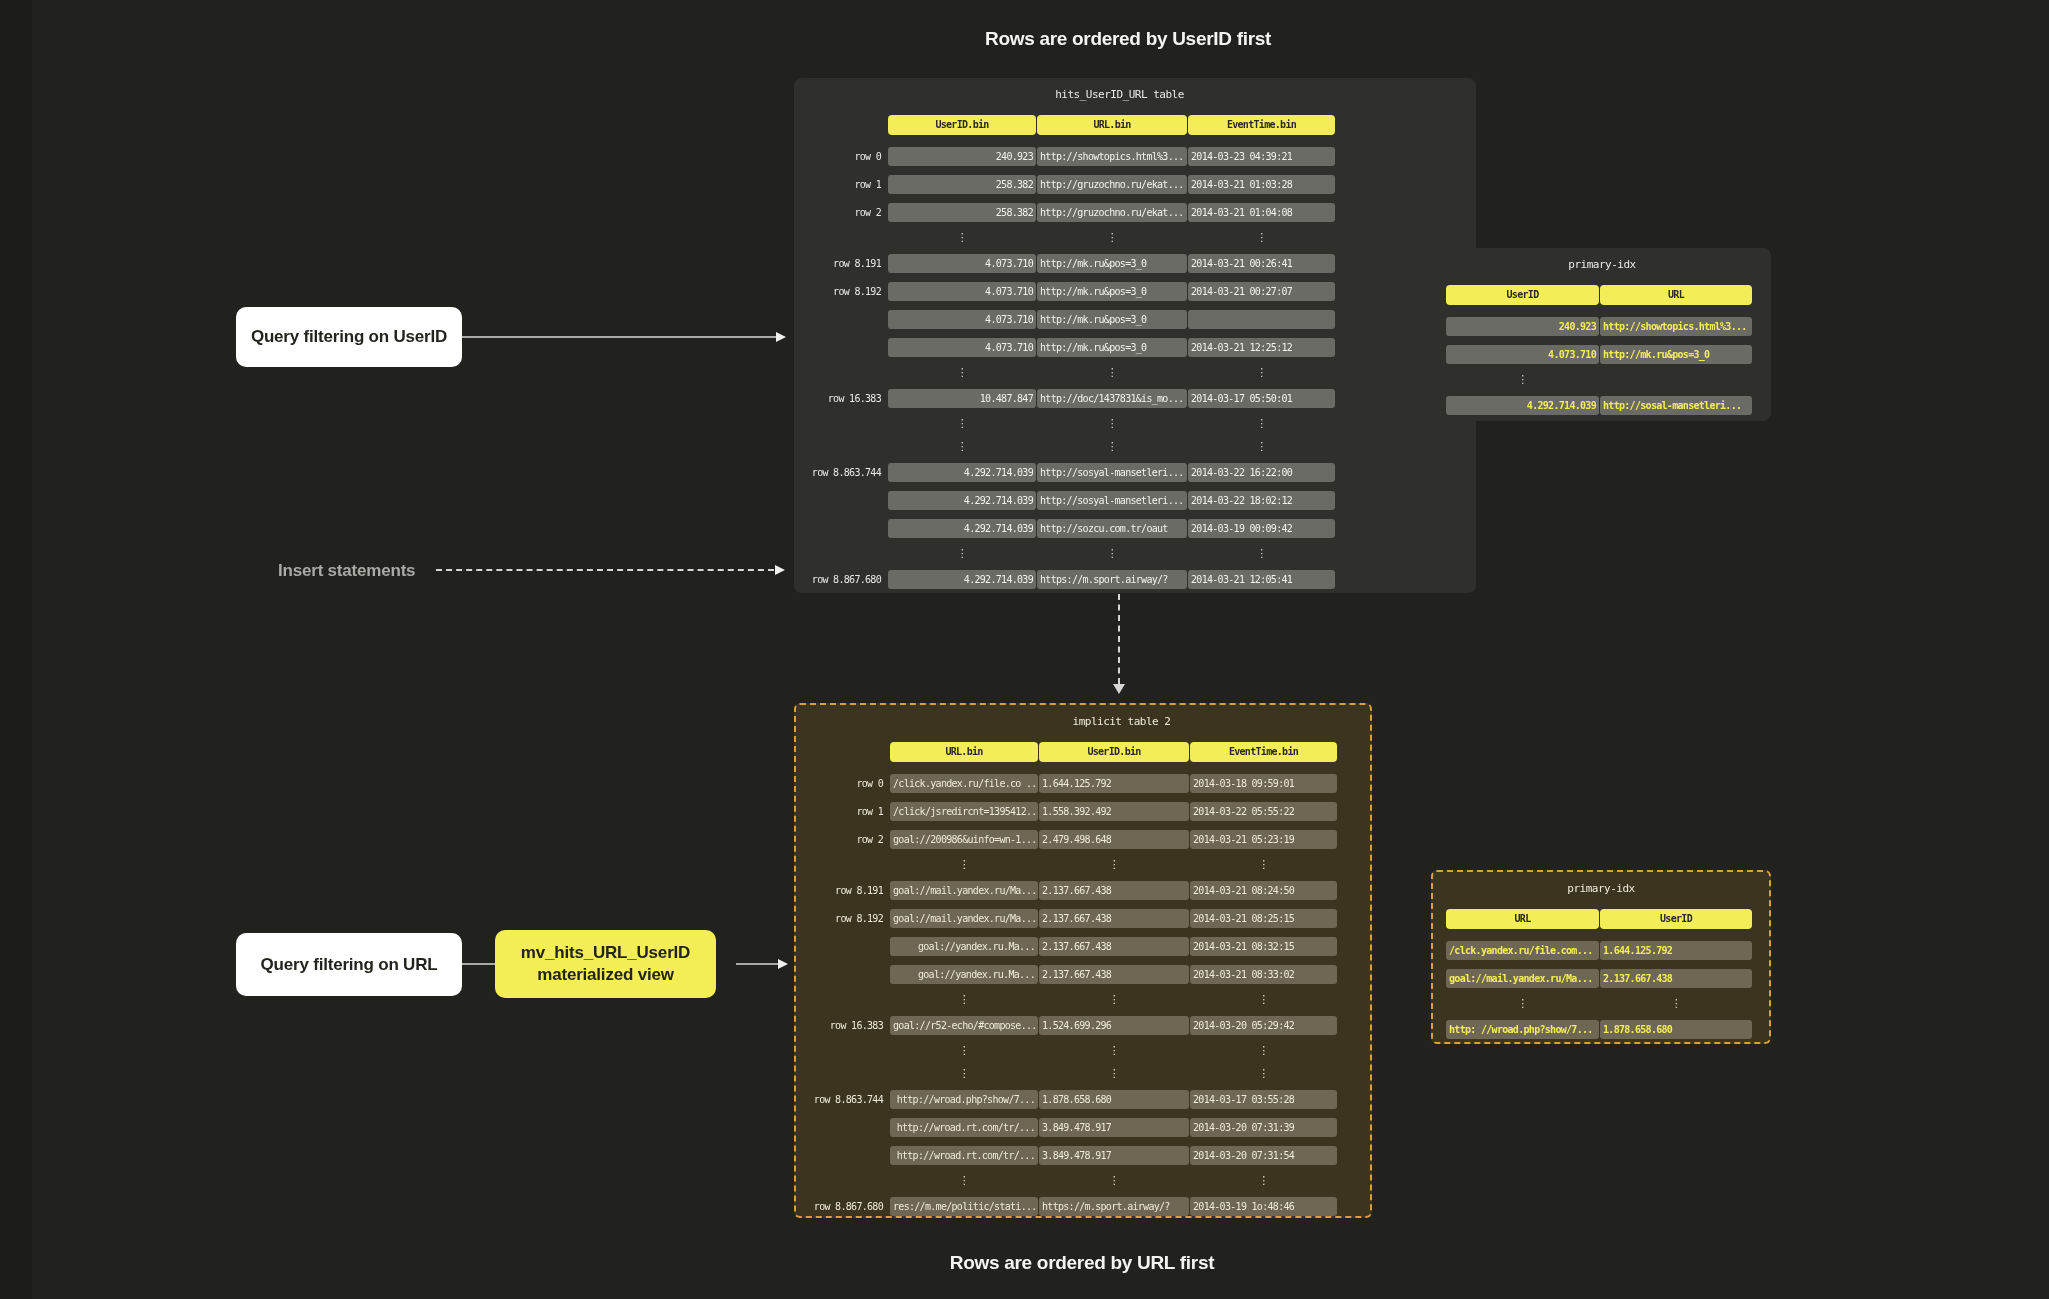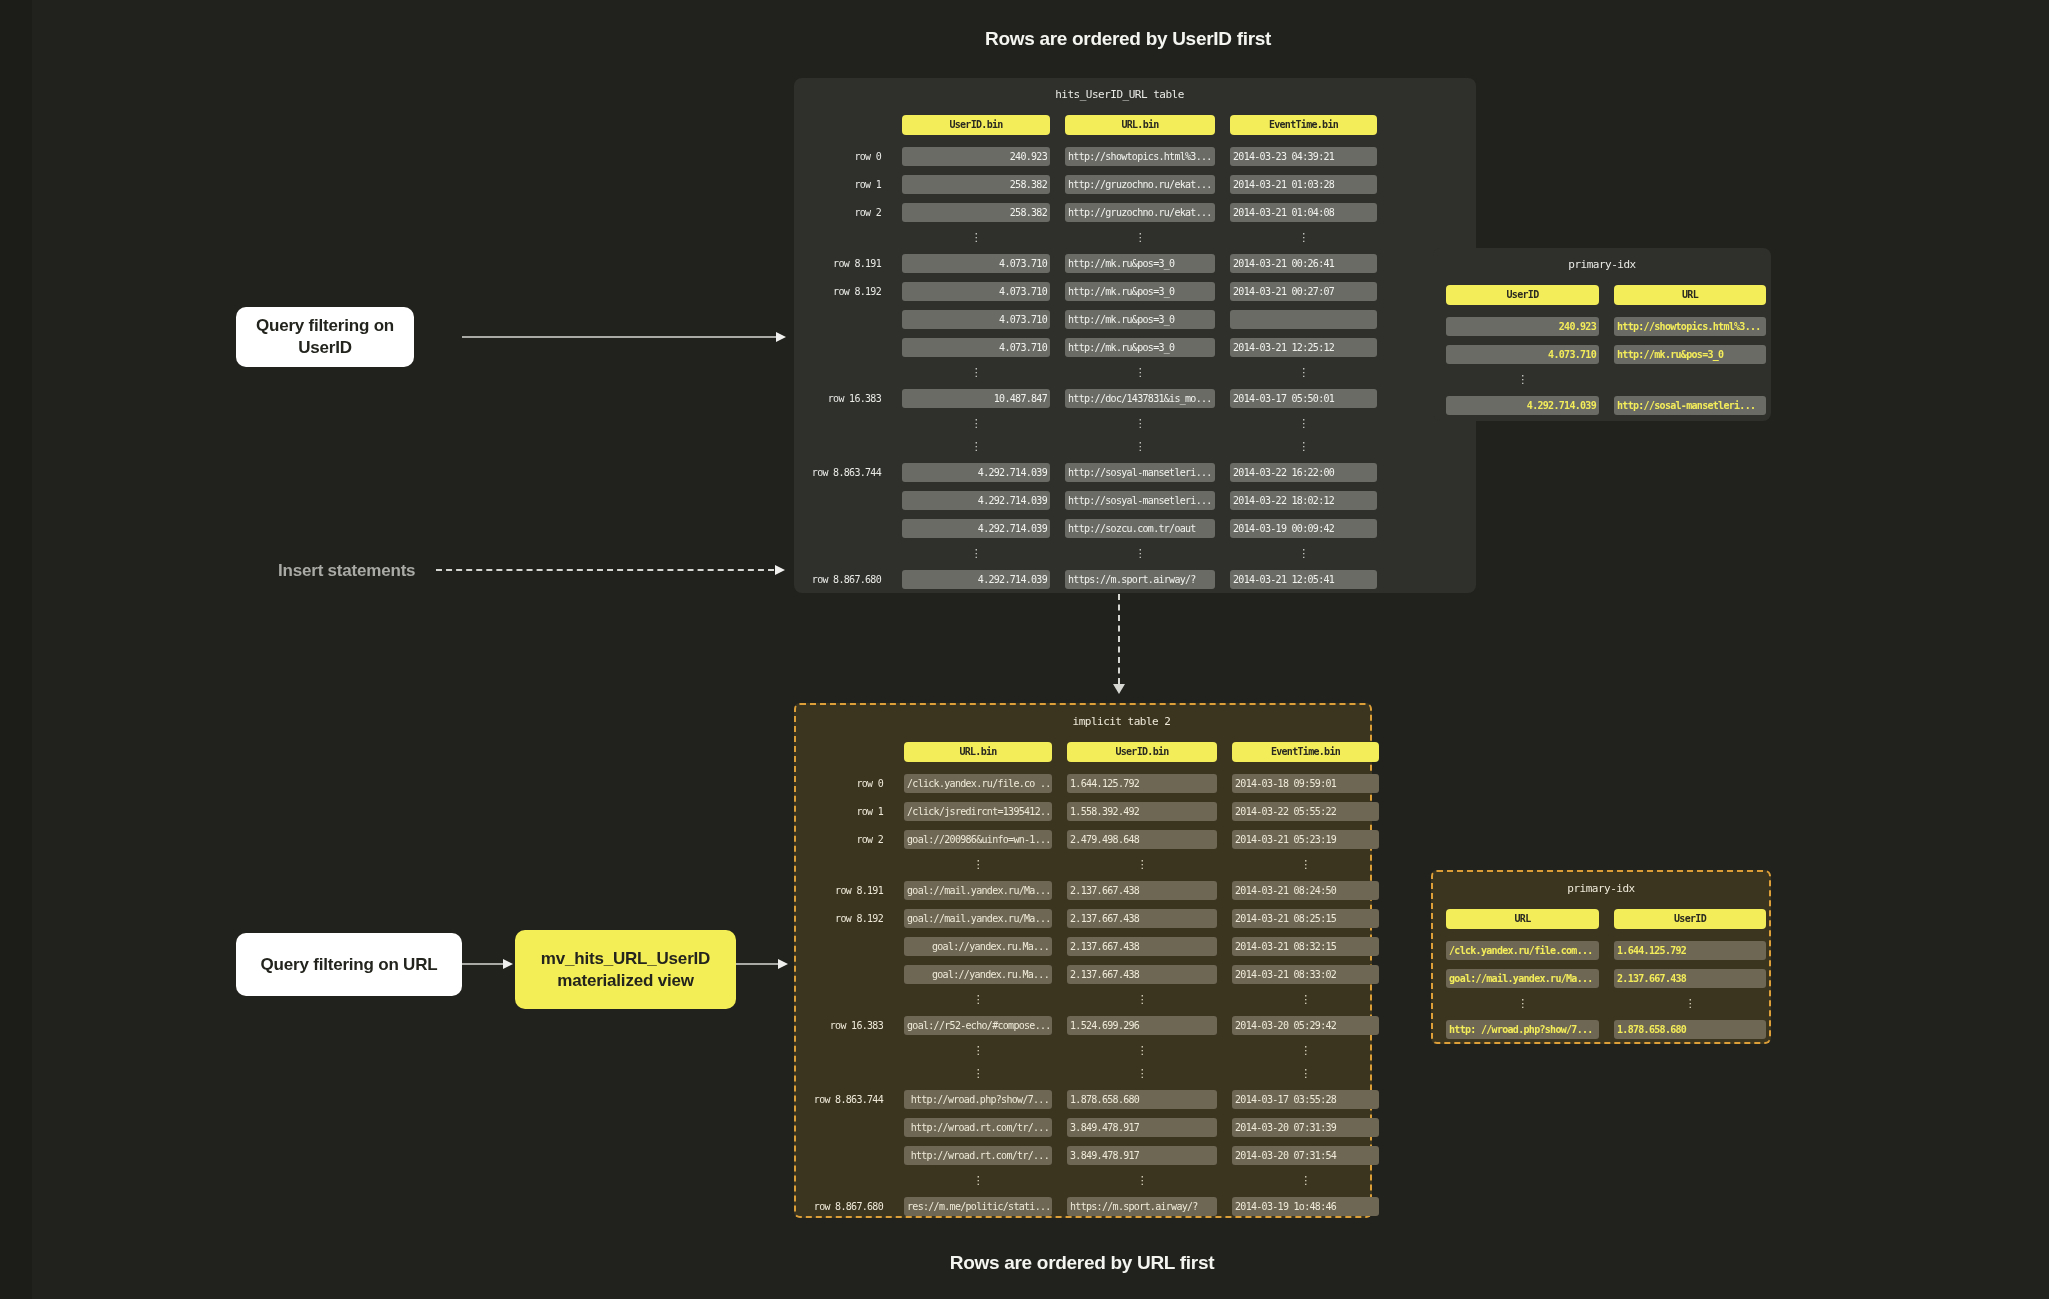--- a/index.html
+++ b/index.html
@@ -49,7 +49,7 @@
   }
   .olive .ptitle { color:#efead9; }
   .tbl-main .ptitle { margin-left:98px; width:455px; }
-  .trow { display:flex; gap:15px; margin-bottom:9px; height:19px; }
+  .trow { display:flex; gap:1px; margin-bottom:9px; height:19px; }
   .trow.head { margin-top:11px; margin-bottom:12px; height:20px; }
   .trow.dotsr { height:14px; }
   .tbl-idx .trow { padding-left:13px; }

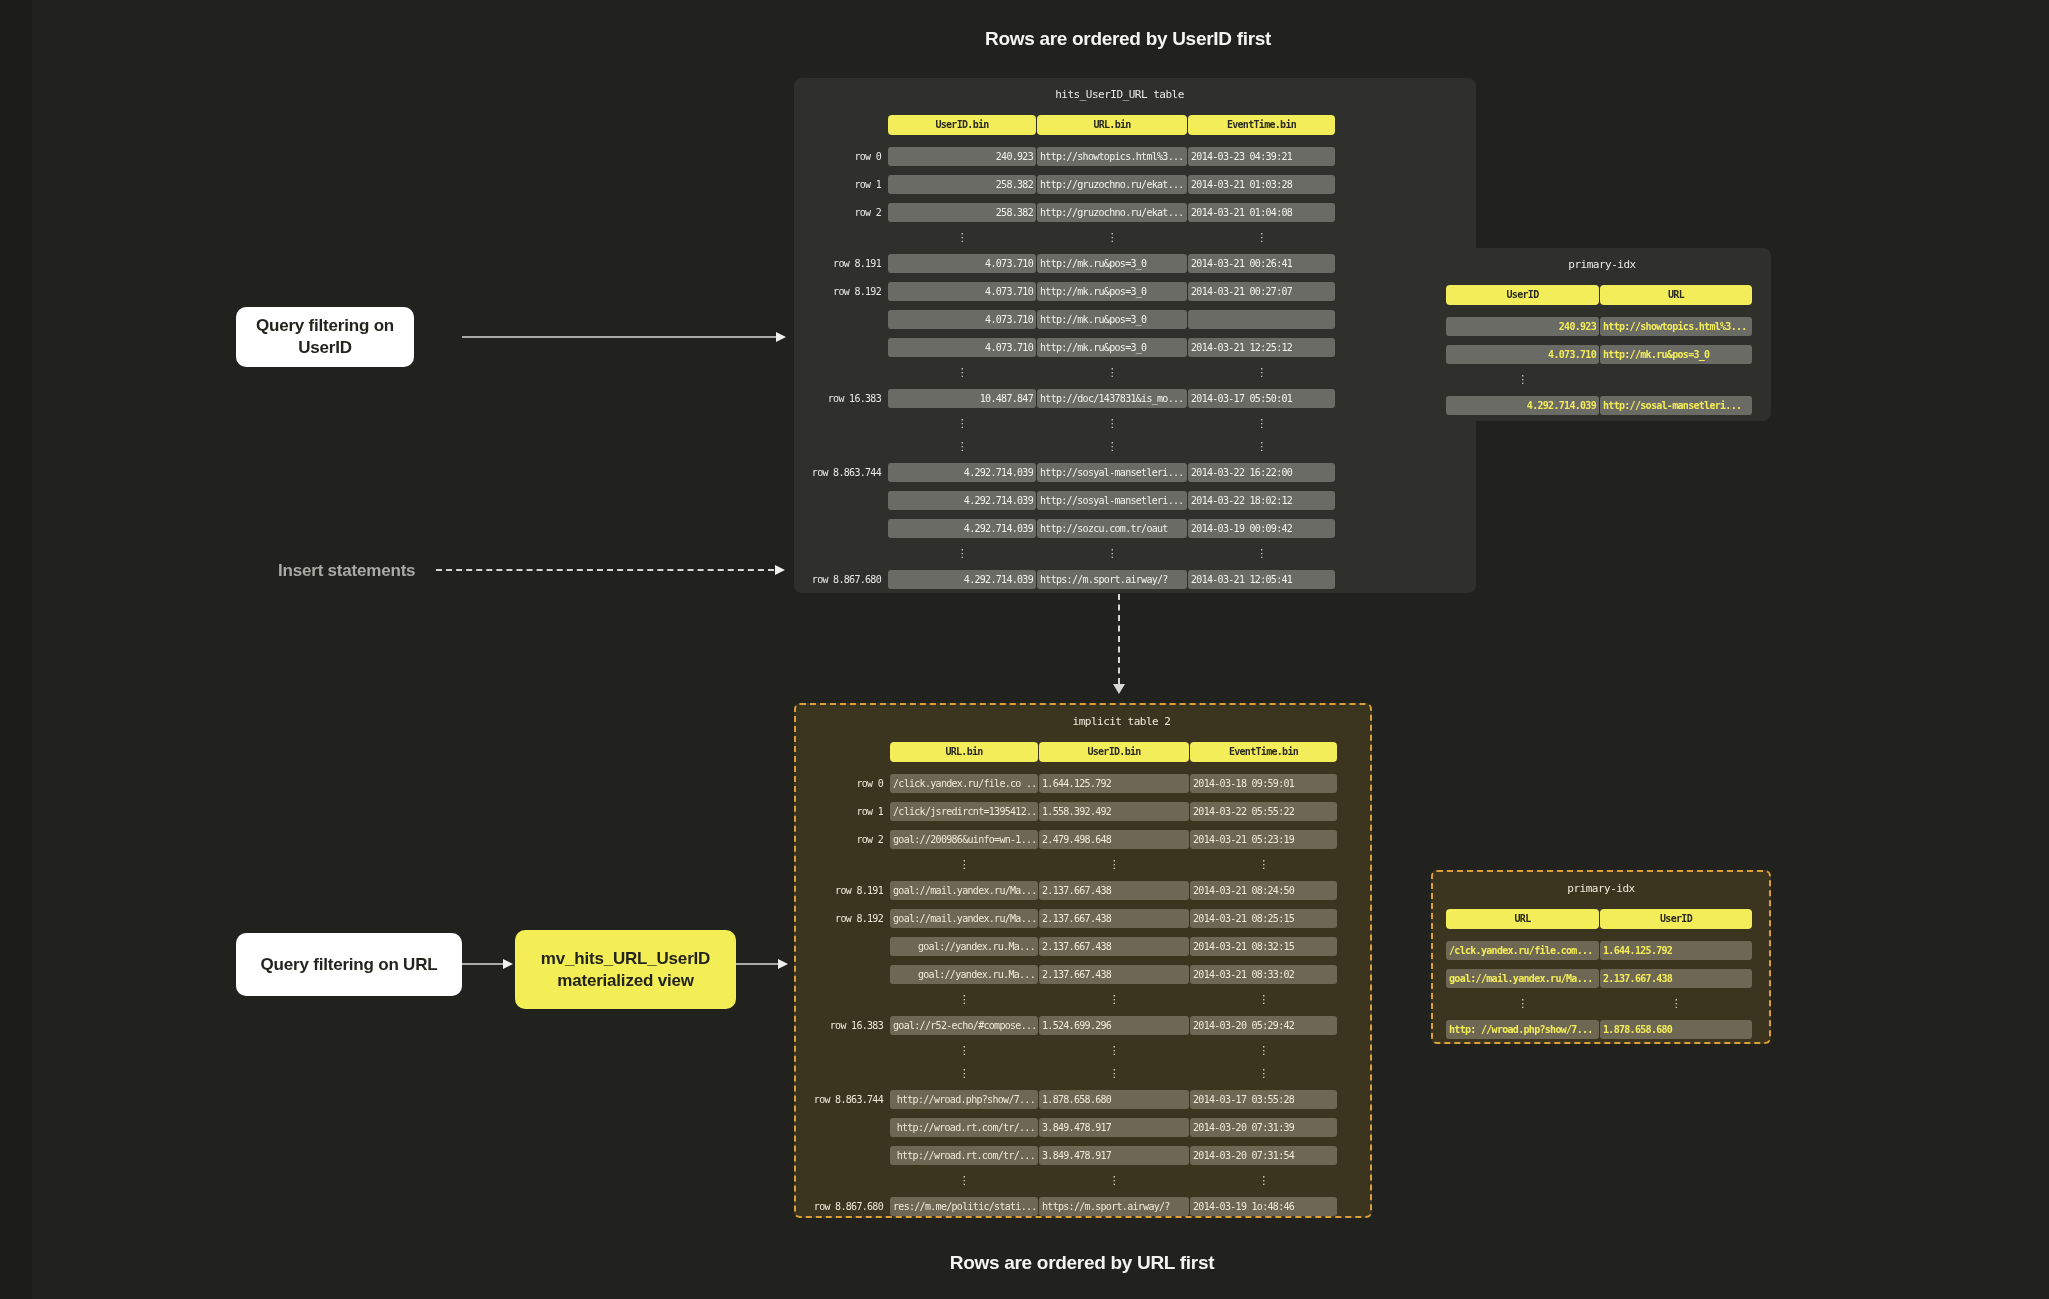--- a/index.html
+++ b/index.html
@@ -89,7 +89,7 @@
   <div class="big-title" style="left:1096px; top:28px;">Rows are ordered by UserID first</div>
   <div class="big-title" style="left:1050px; top:1252px;">Rows are ordered by URL first</div>
 
-  <div class="label-box white-box" style="left:204px; top:307px; width:178px; height:60px;">
+  <div class="label-box white-box" style="left:204px; top:307px; width:226px; height:60px;">
     <span>Query filtering on UserID</span>
   </div>
   <div class="hline" style="left:430px; top:336px; width:316px;"></div>

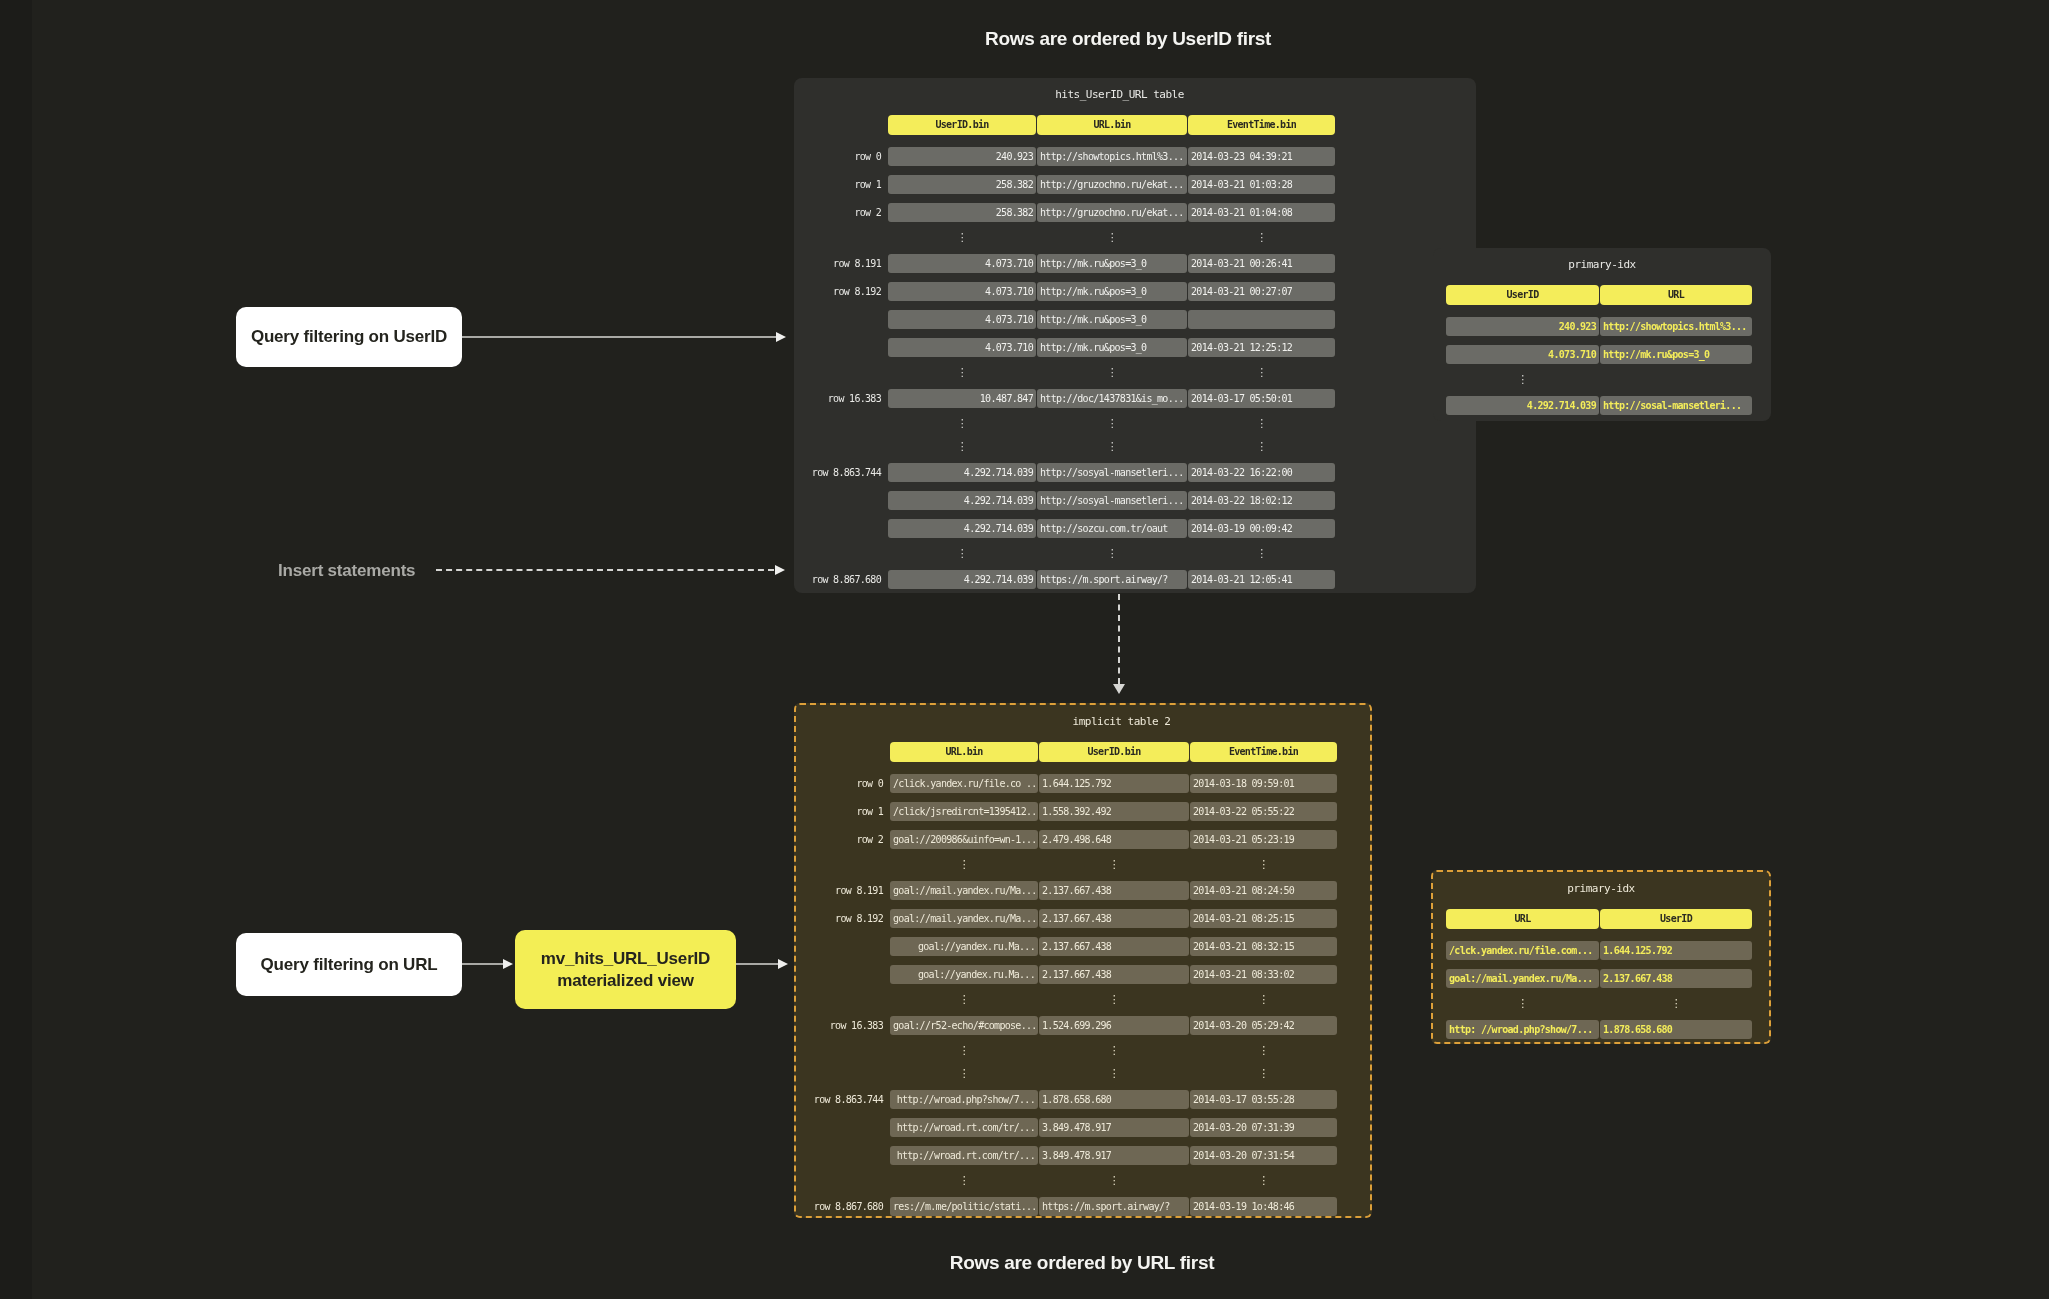--- a/index.html
+++ b/index.html
@@ -107,7 +107,7 @@
   </div>
   <div class="hline" style="left:430px; top:963px; width:42px;"></div>
   <div class="head-r" style="left:471px; top:959px;"></div>
-  <div class="label-box yellow-box" style="left:483px; top:930px; width:221px; height:79px;">
+  <div class="label-box yellow-box" style="left:463px; top:930px; width:221px; height:68px;">
     <span>mv_hits_URL_UserID</span>
     <span>materialized view</span>
   </div>

